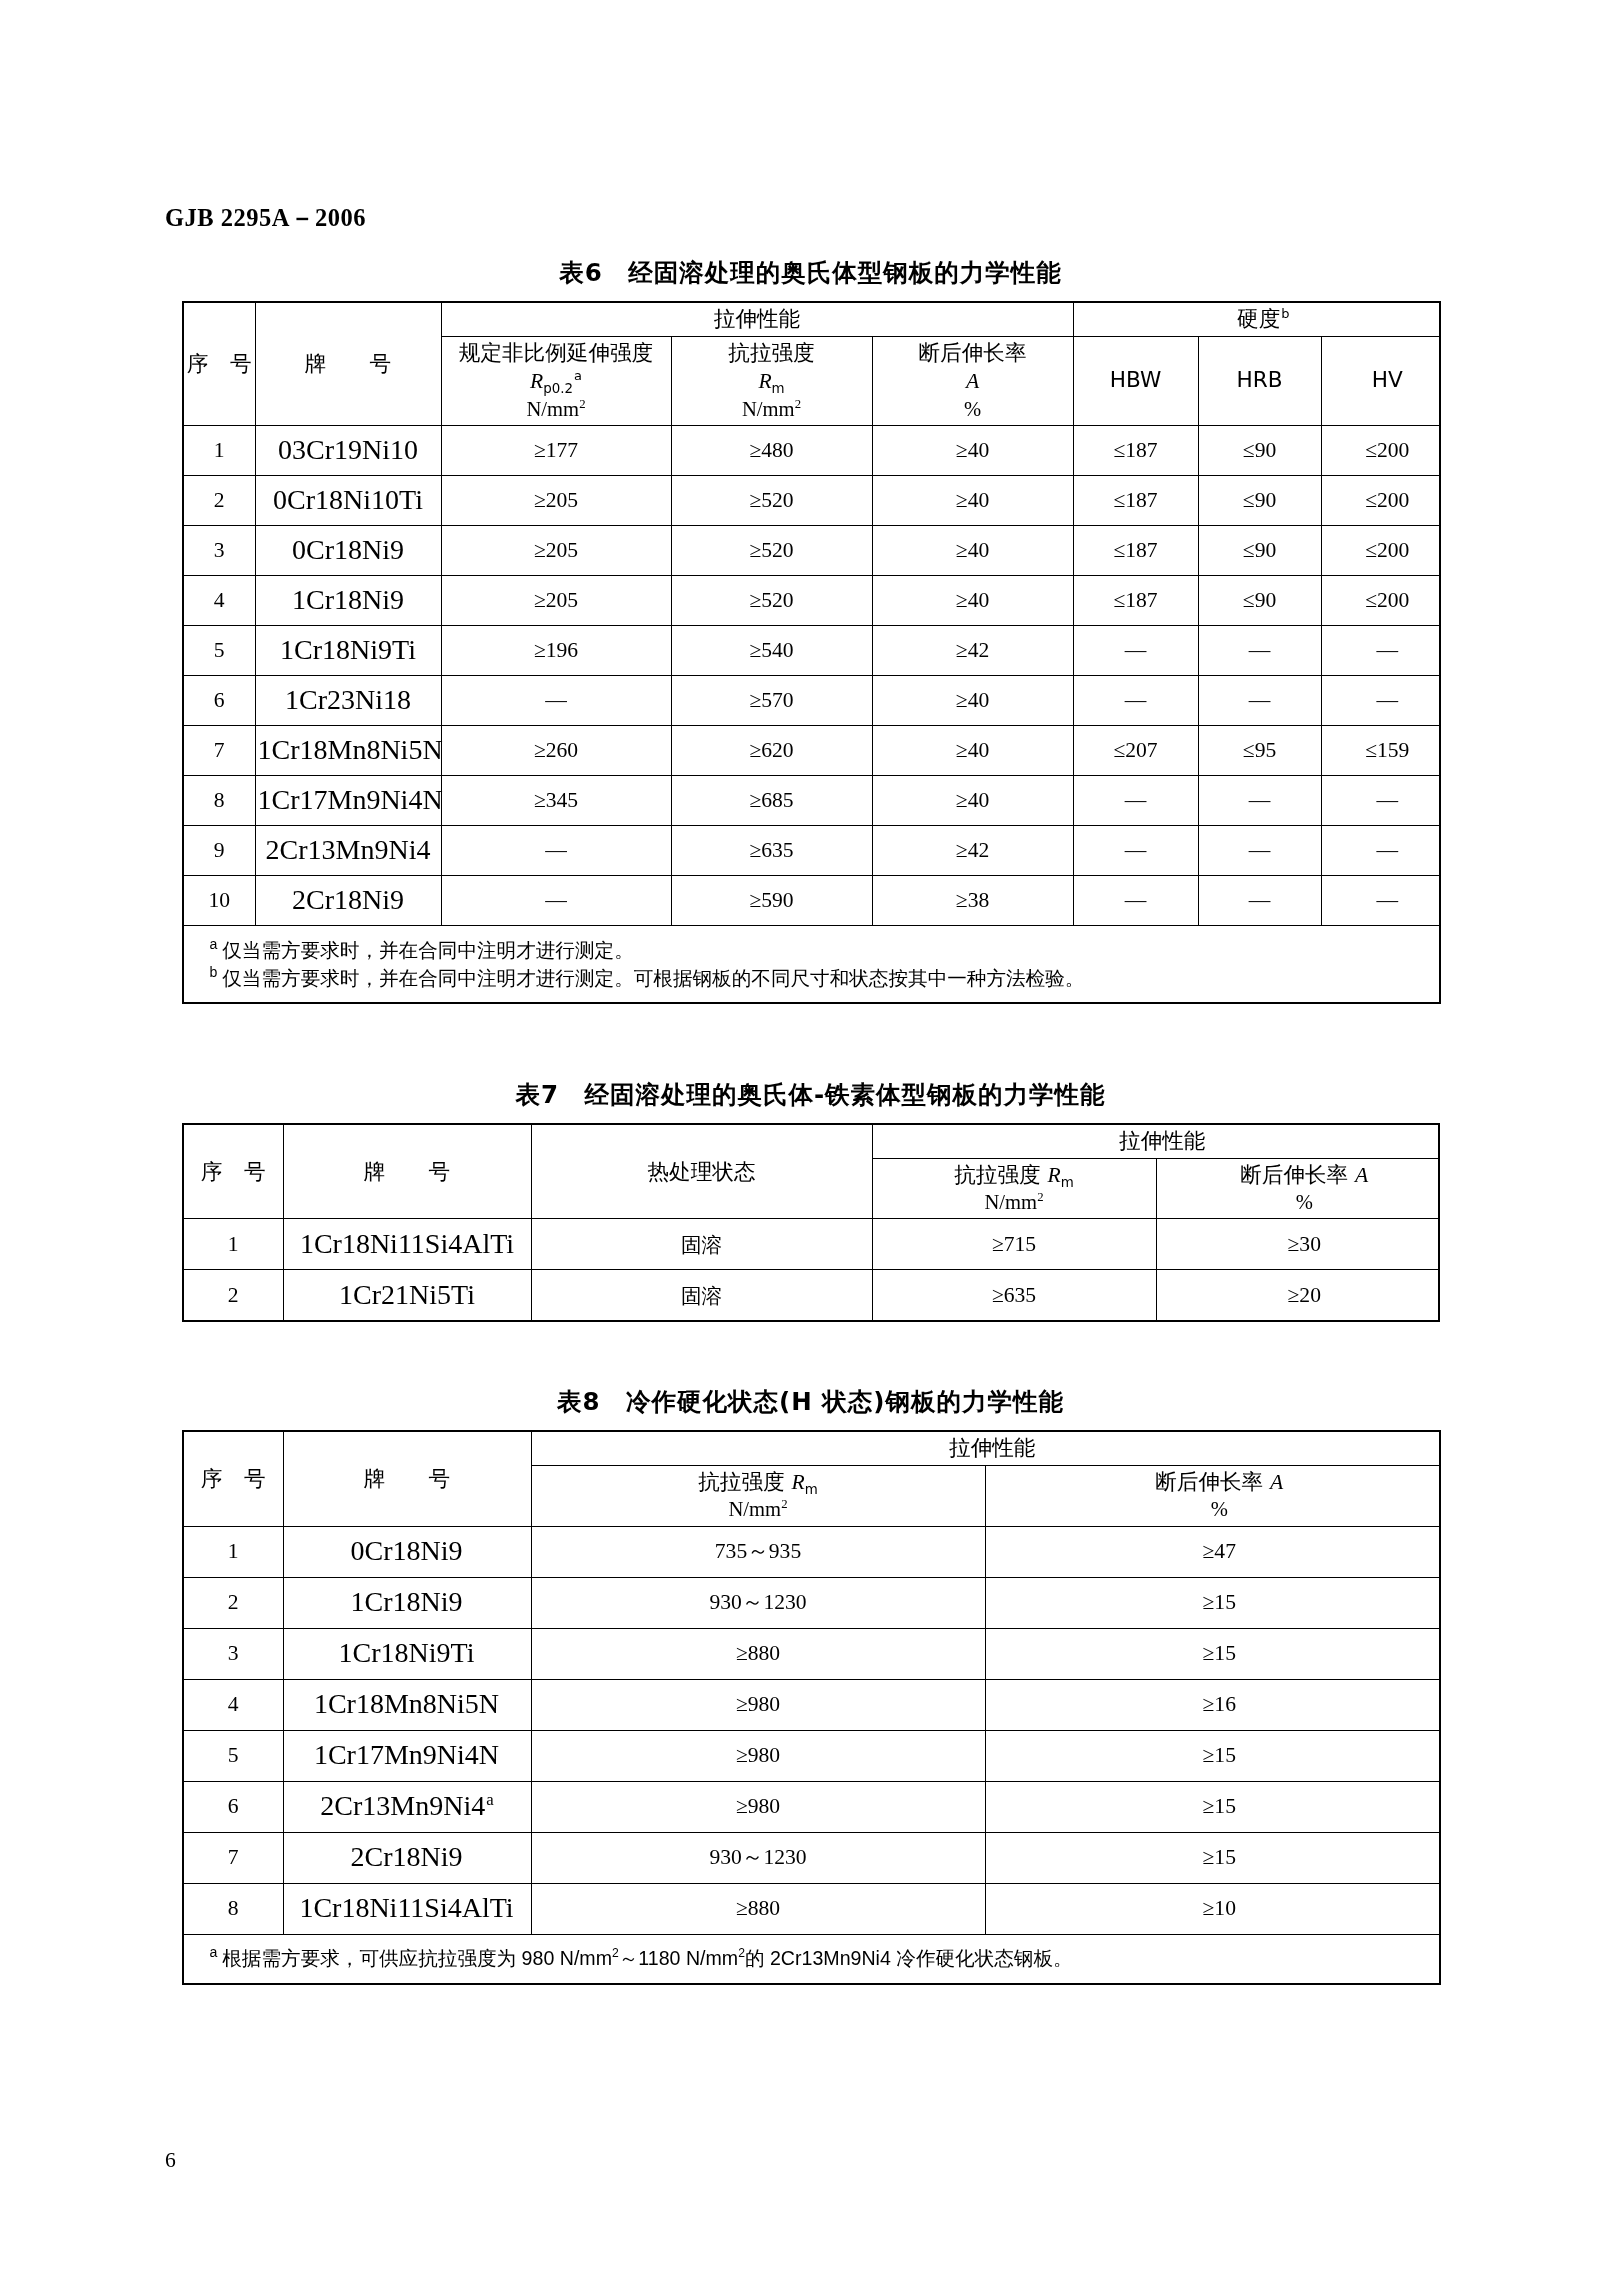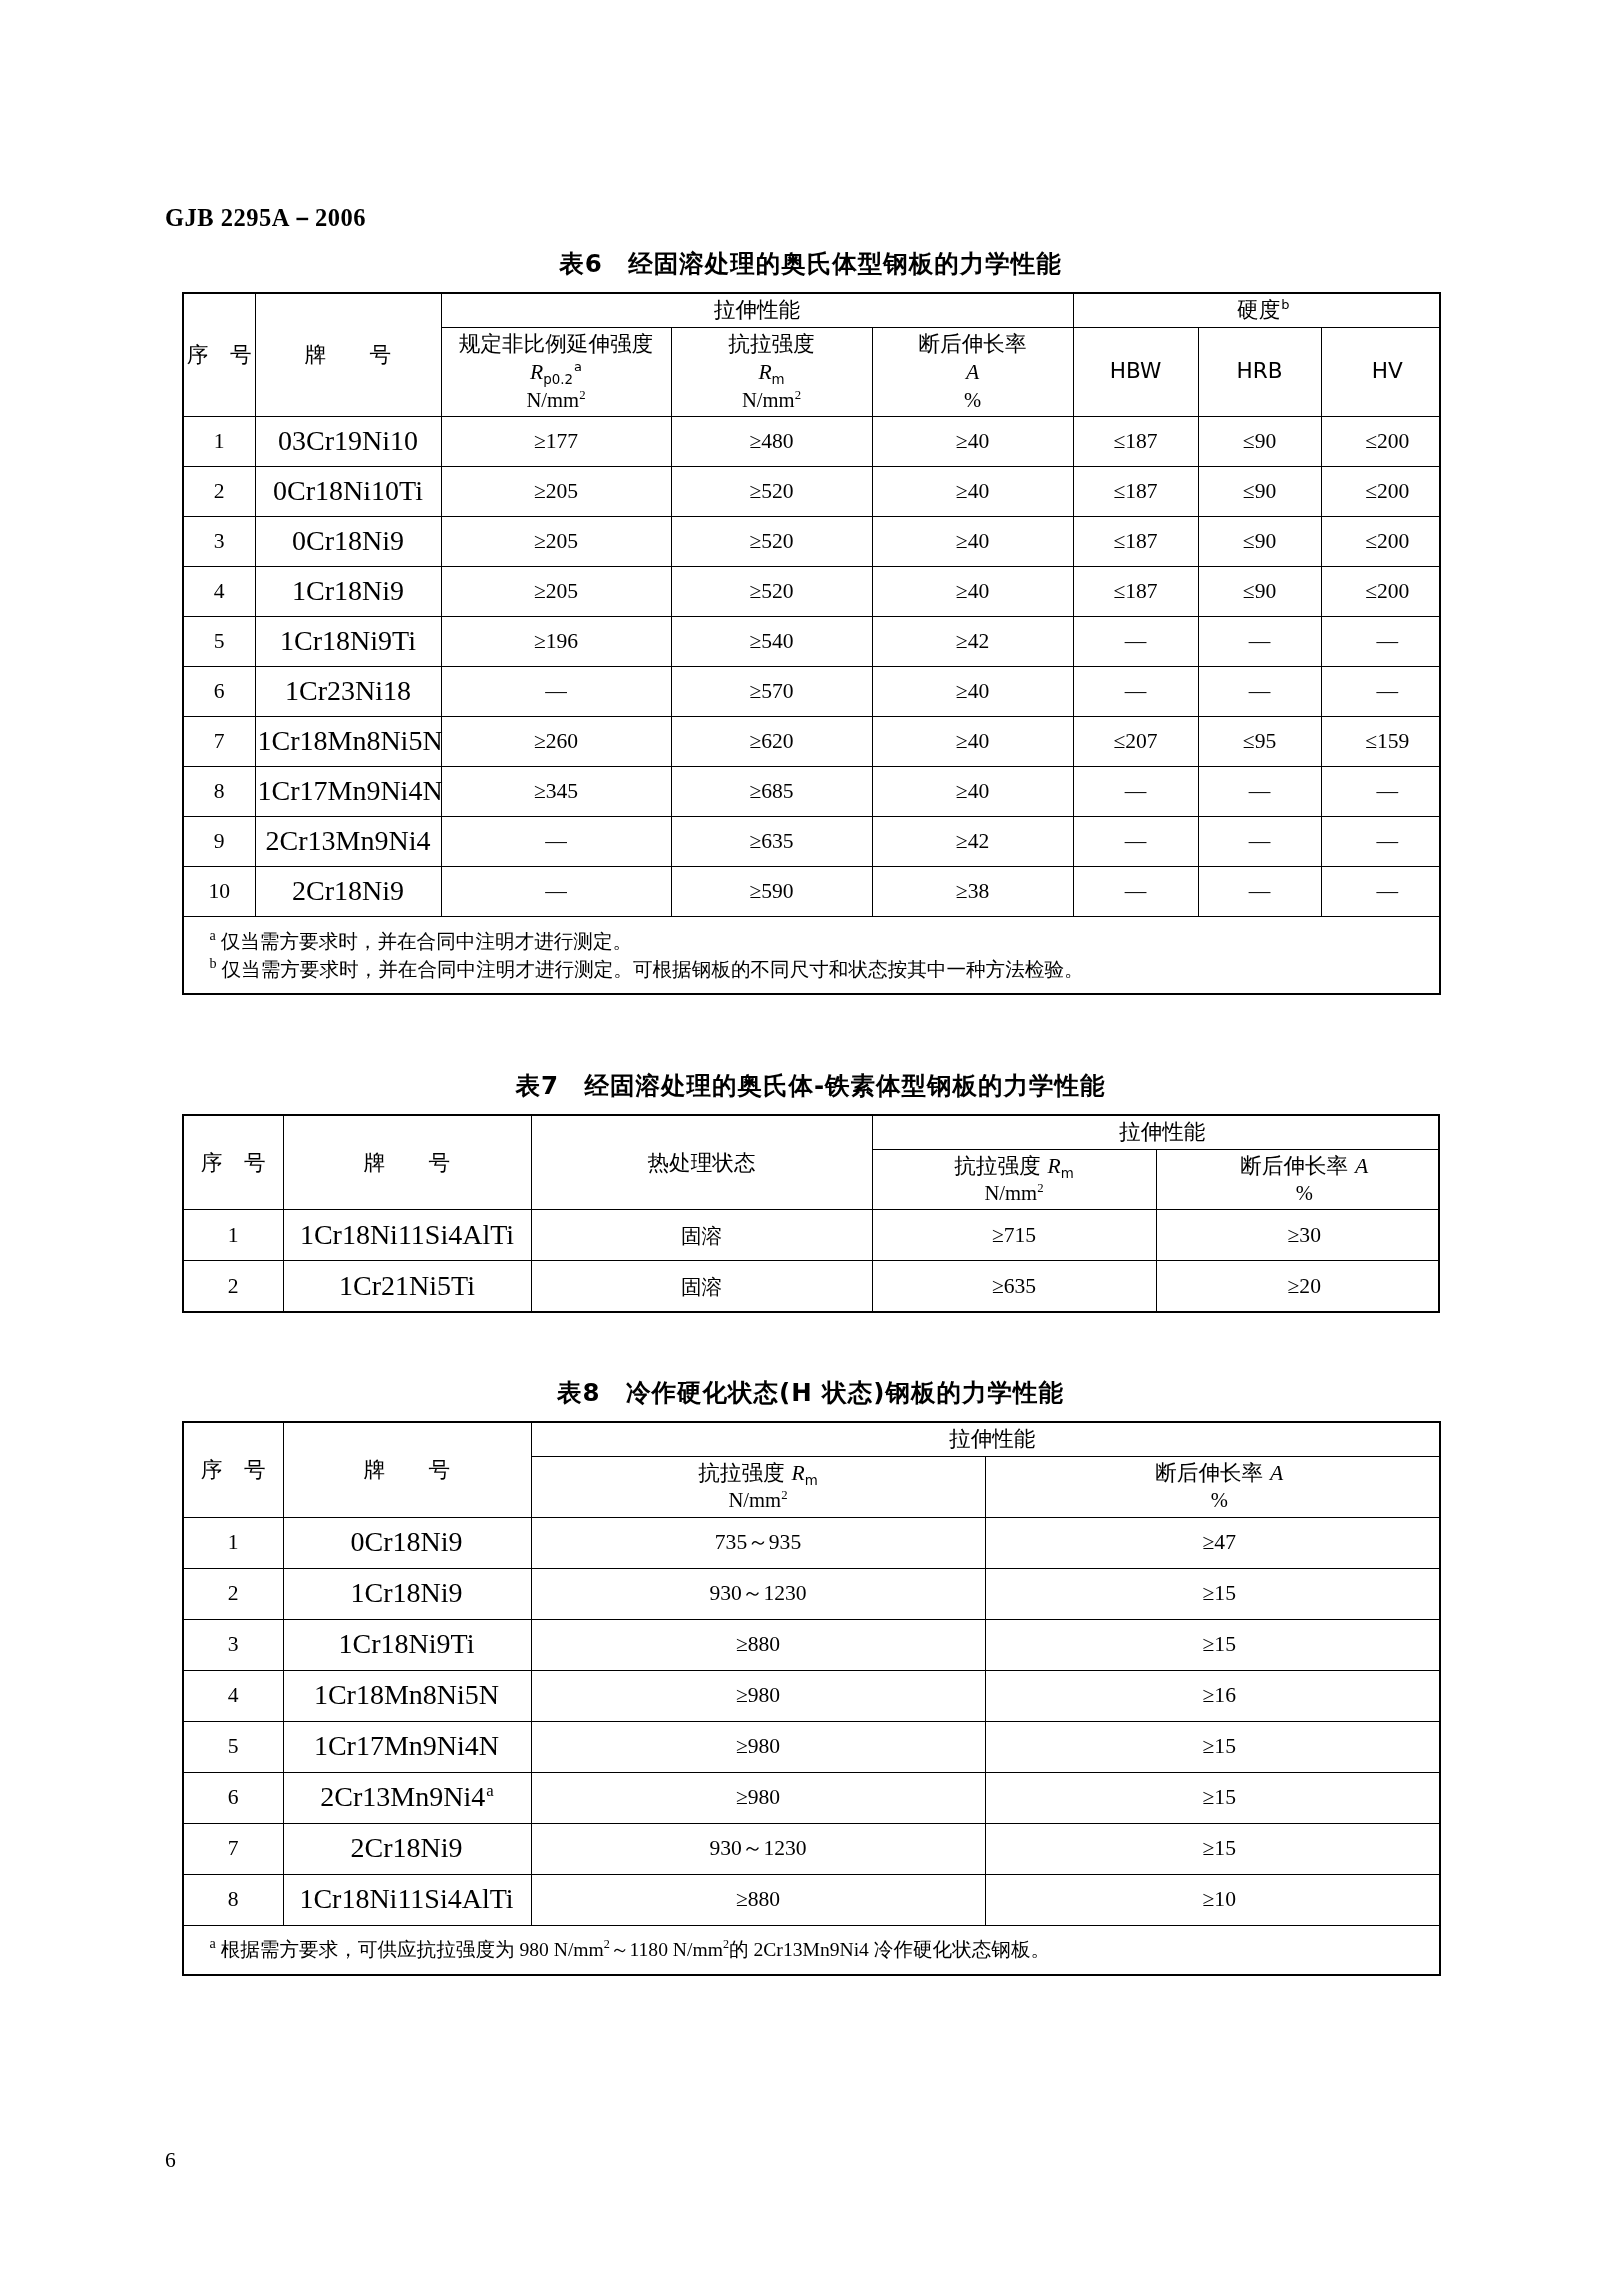--- a/index.html
+++ b/index.html
@@ -40,7 +40,7 @@
   .content {
     position: absolute;
     left: 182px;
-    top: 249px;
+    top: 258px;
     width: 1257px;
   }
   .table-title {

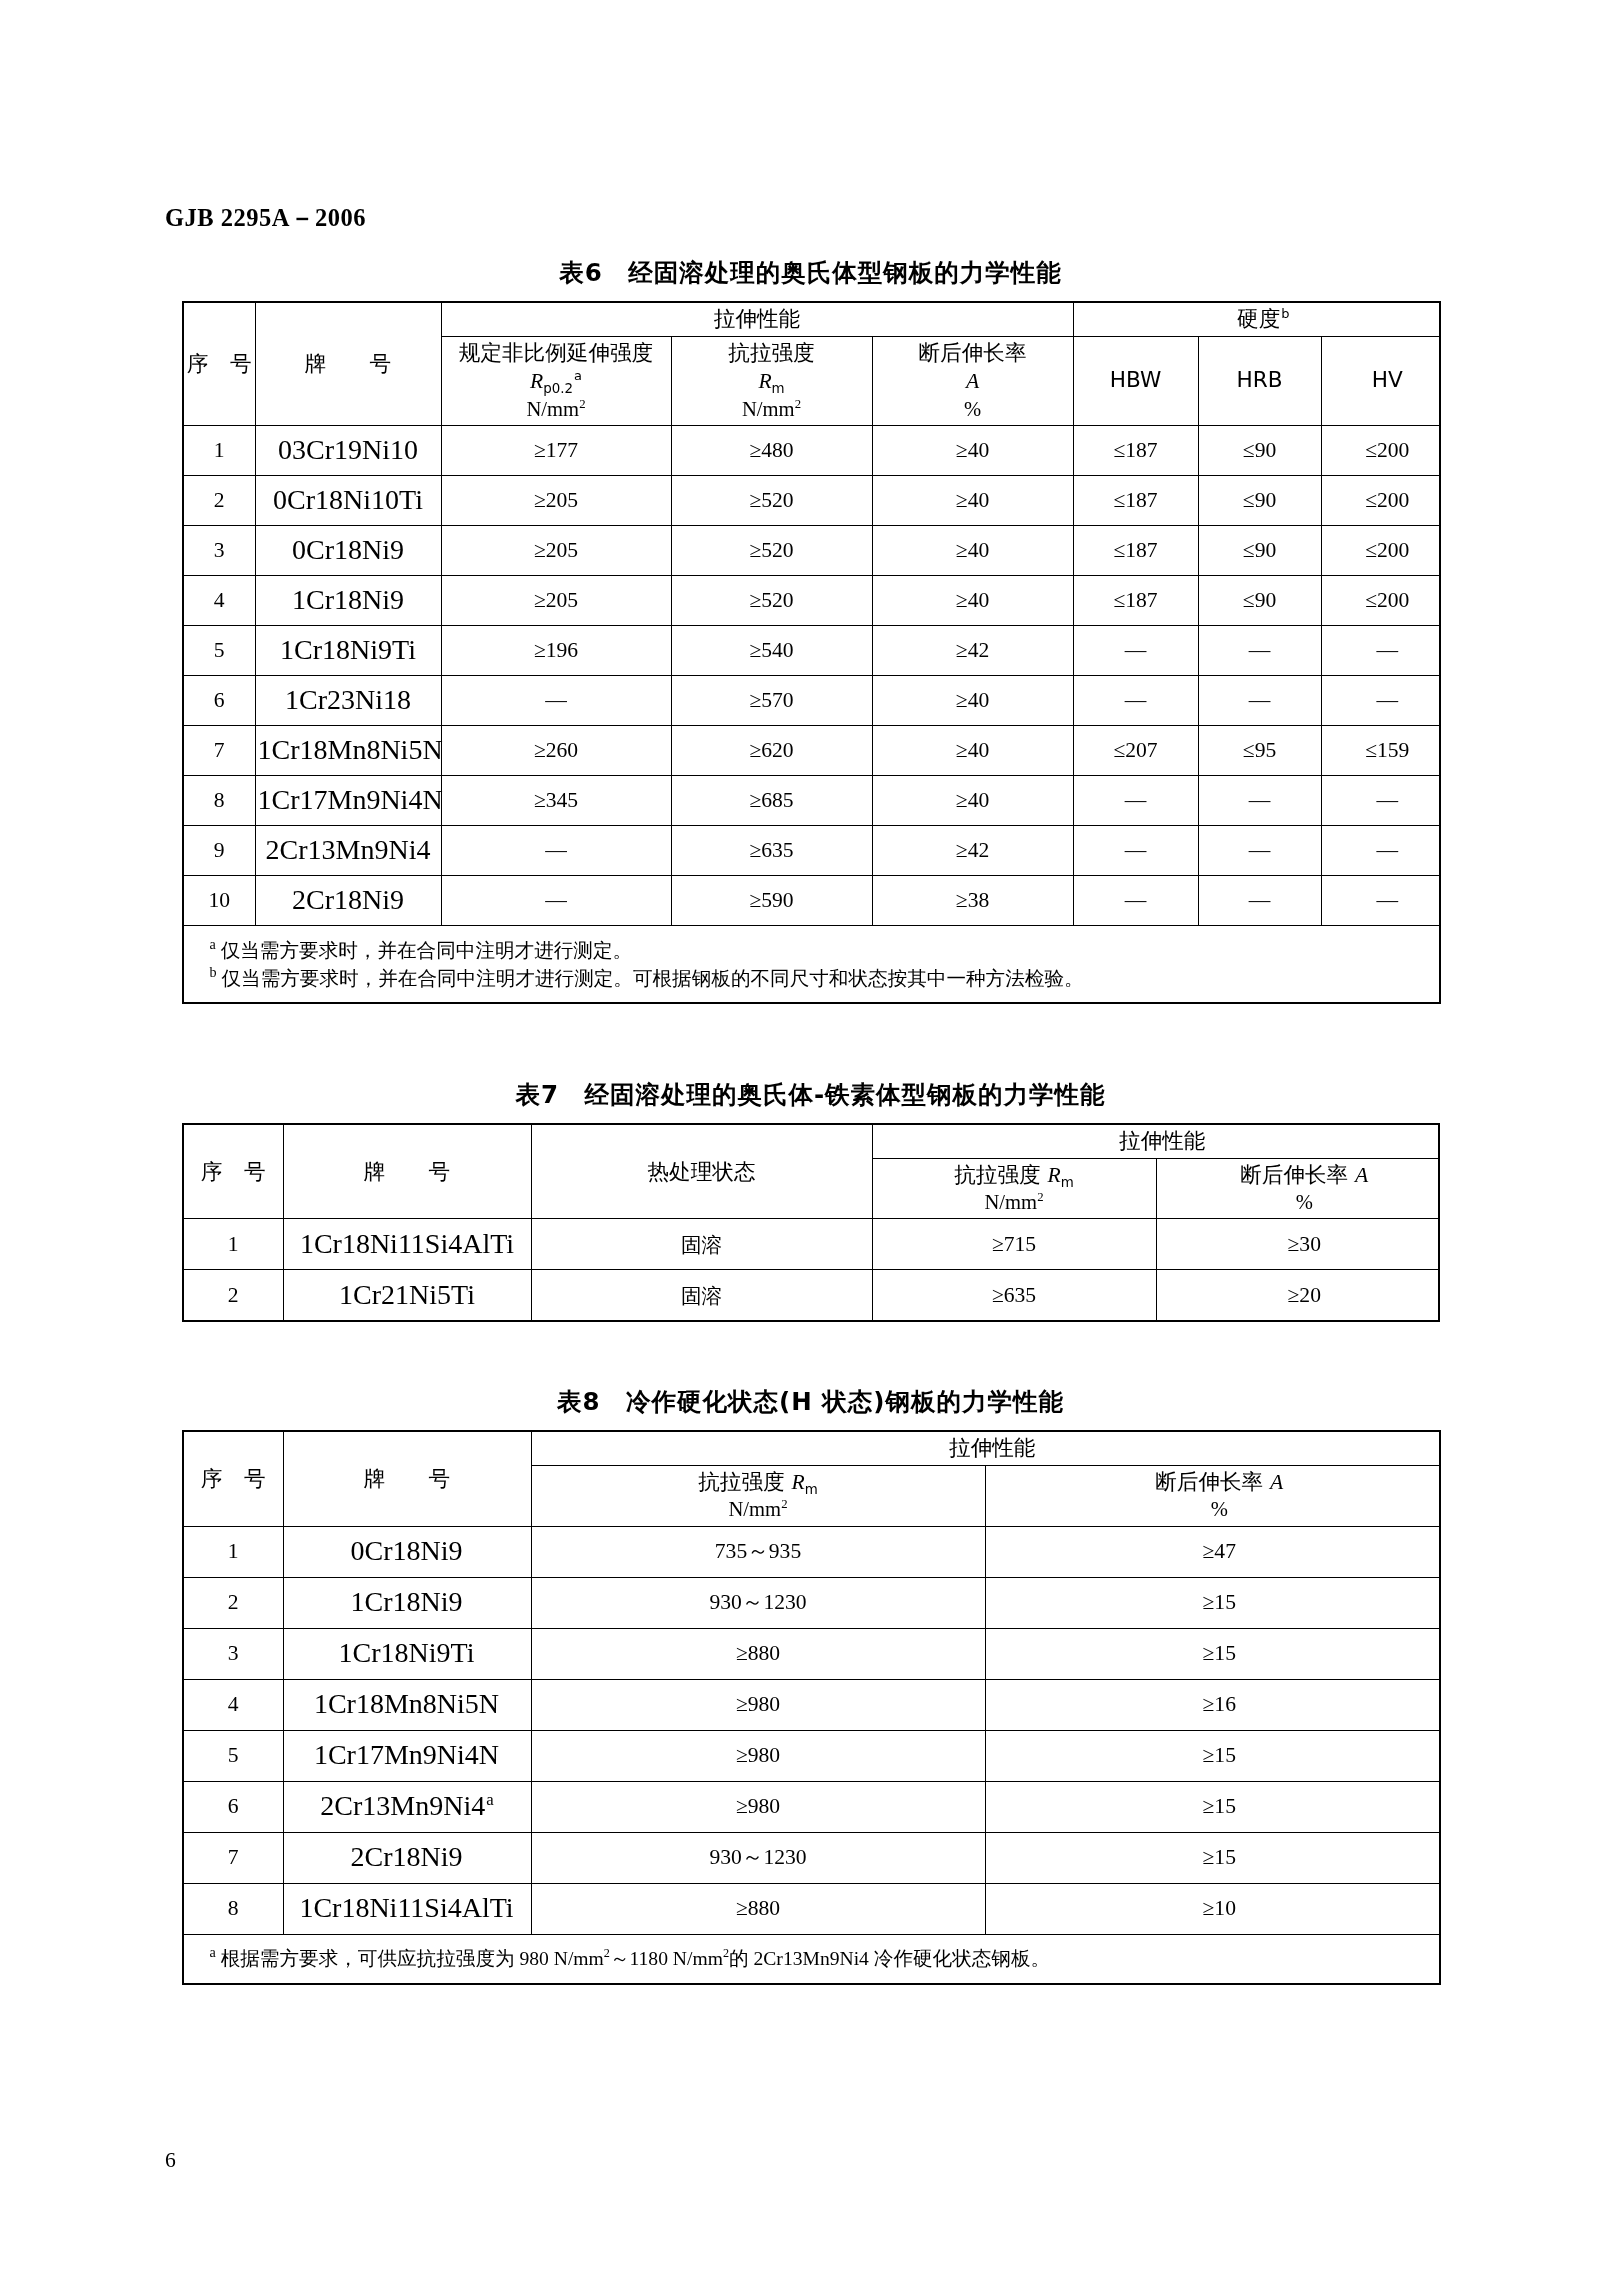--- a/index.html
+++ b/index.html
@@ -102,7 +102,7 @@
   .note-cell {
     text-align: left !important;
     padding: 8.8px 0 10.8px 25.5px !important;
-    font-family: Liberation Serif, serif;
+    font-family: Liberation Sans, sans-serif;
     font-size: 19.6px;
     line-height: 1.55;
   }

